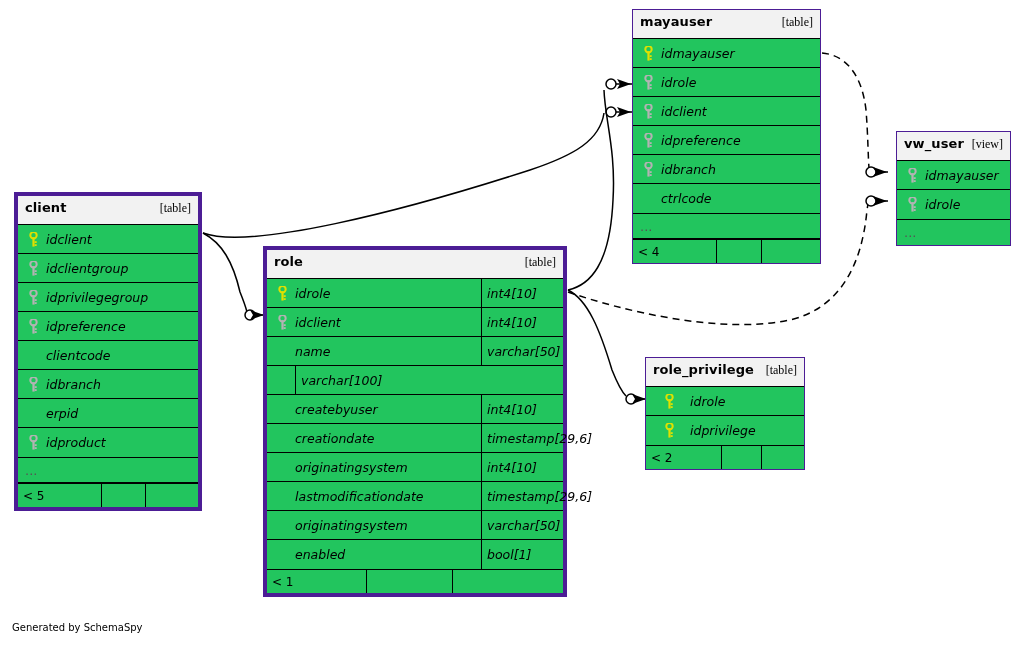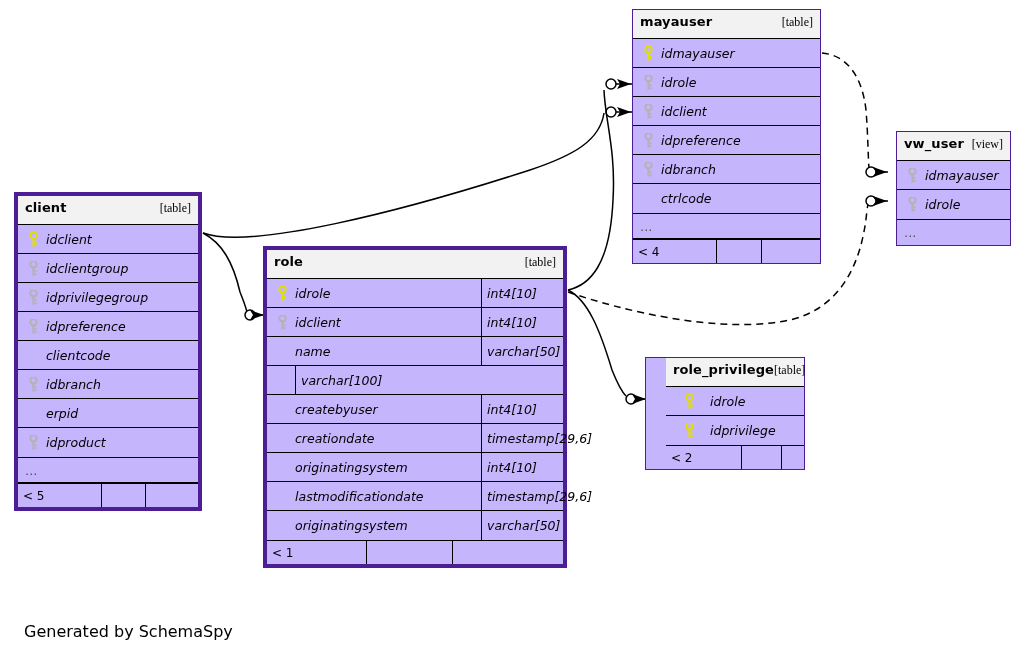--- a/index.html
+++ b/index.html
@@ -31,7 +31,7 @@
   .entity {
     position: absolute;
     z-index: 2;
-    background: #c4b5fd;
+    background: #22c55e;
     border: 4px solid #4c1d95;
     box-sizing: border-box;
     font-size: 12.5px;

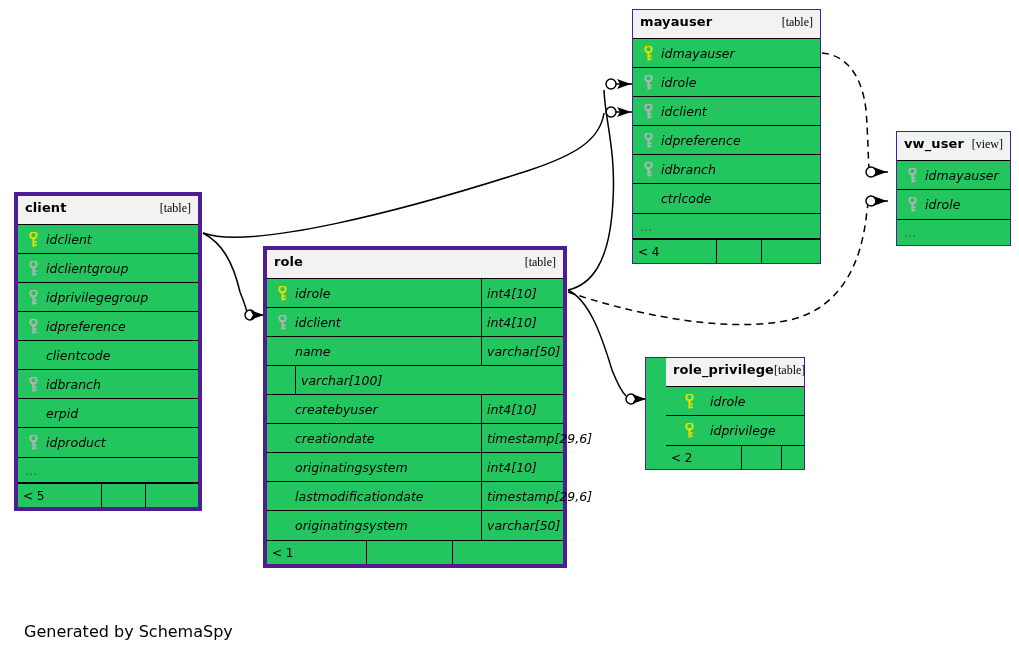--- a/index.html
+++ b/index.html
@@ -133,7 +133,7 @@
   #ent-role      { left: 263px; top: 246px; width: 304px; }
   #ent-mayauser  { left: 632px; top: 9px;   width: 189px; }
   #ent-vwuser    { left: 888px; top: 131px; width: 115px; margin-left: 8px; }
-  #ent-roleprivilege { left: 645px; top: 357px; width: 160px; padding-left: 20px; }
+  #ent-roleprivilege { left: 645px; top: 357px; width: 160px; }
 
   #ent-client .col-name   { padding-left: 6px; }
   #ent-role .col-name     { width: 186px; flex: 0 0 186px; }

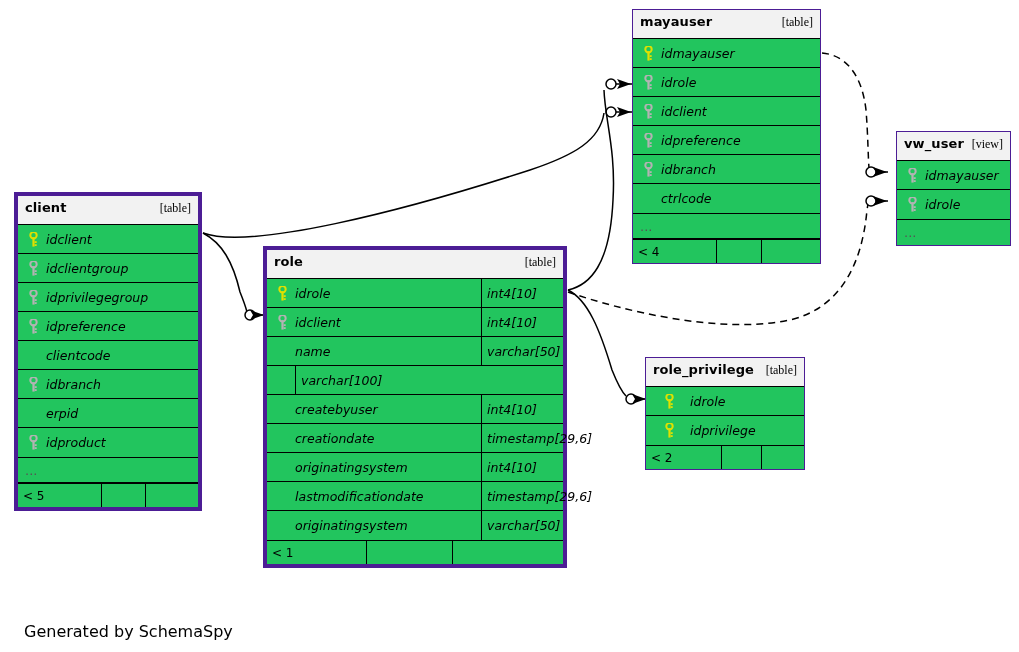--- a/index.html
+++ b/index.html
@@ -390,6 +390,13 @@
         </span>
         <span class="col-type">varchar[50]</span>
       </div>
+      <div class="col-row">
+        <span class="col-name">
+          <span class="keyslot"></span>
+          <span class="col-label">enabled</span>
+        </span>
+        <span class="col-type">bool[1]</span>
+      </div>
     </div>
     <div class="footer-row">
       <div class="footer-cell fc-left" style="width:100px">&lt; 1</div>

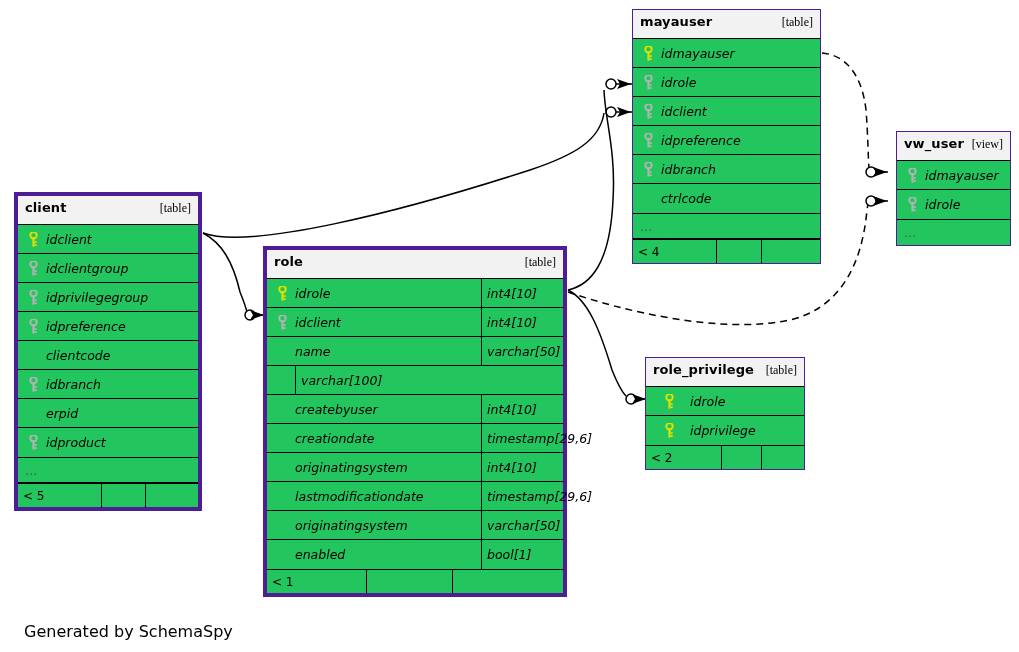--- a/index.html
+++ b/index.html
@@ -142,9 +142,9 @@
 
   .caption {
     position: absolute;
-    left: 24px;
+    left: 12px;
     top: 622px;
-    font-size: 16px;
+    font-size: 10px;
     color: #000000;
     z-index: 2;
     text-align: right;

